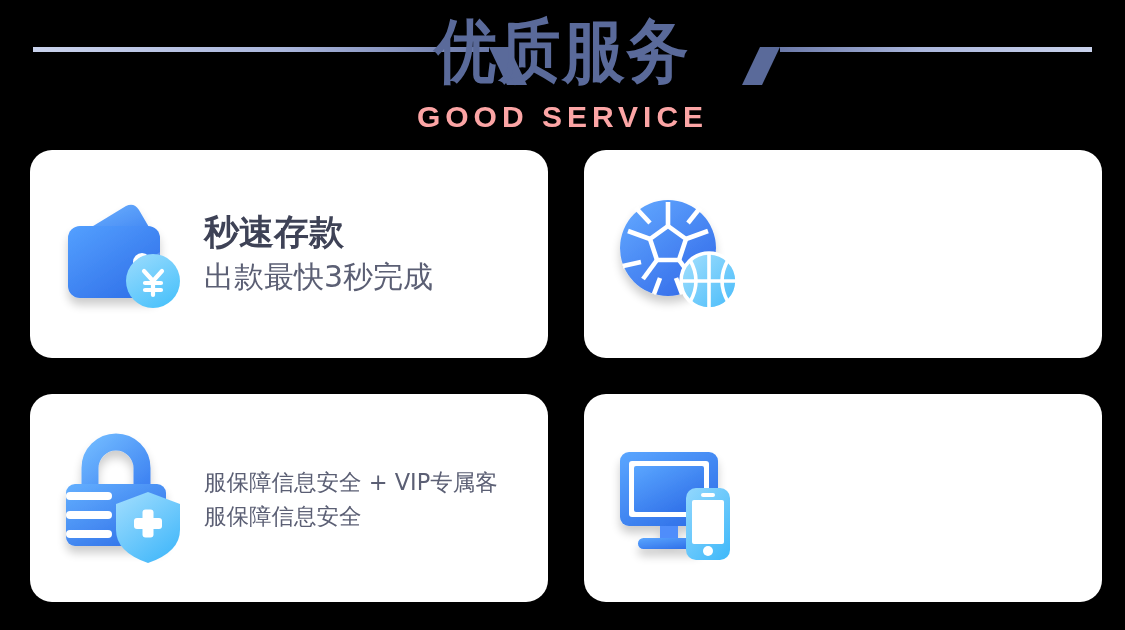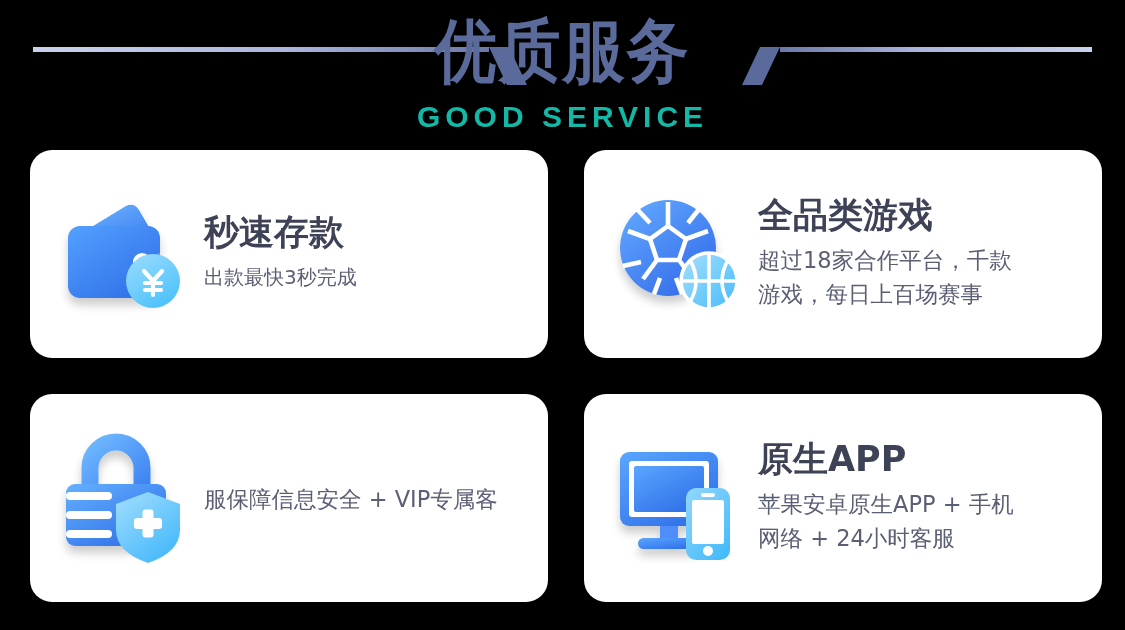--- a/index.html
+++ b/index.html
@@ -58,7 +58,7 @@
     font-size: 30px;
     line-height: 34px;
     font-weight: 700;
-    color: #14b8a6;
+    color: #fca5a5;
     letter-spacing: 5px;
     font-family: "Liberation Sans", sans-serif;
   }

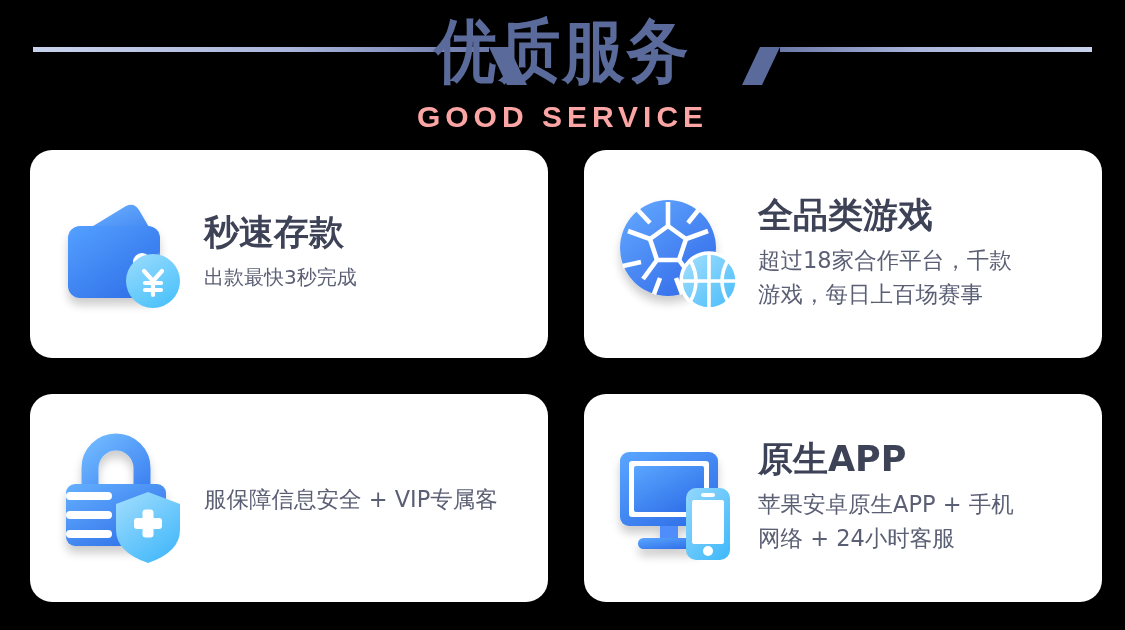--- a/index.html
+++ b/index.html
@@ -273,13 +273,6 @@
           </g>
         </svg>
       </div>
-      <div class="card-text">
-        <div class="card-title">全品类游戏</div>
-        <div class="card-desc card-desc-2">
-          <div>超过18家合作平台，千款</div>
-          <div>游戏，每日上百场赛事</div>
-        </div>
-      </div>
     </div>
 
     <div class="card">

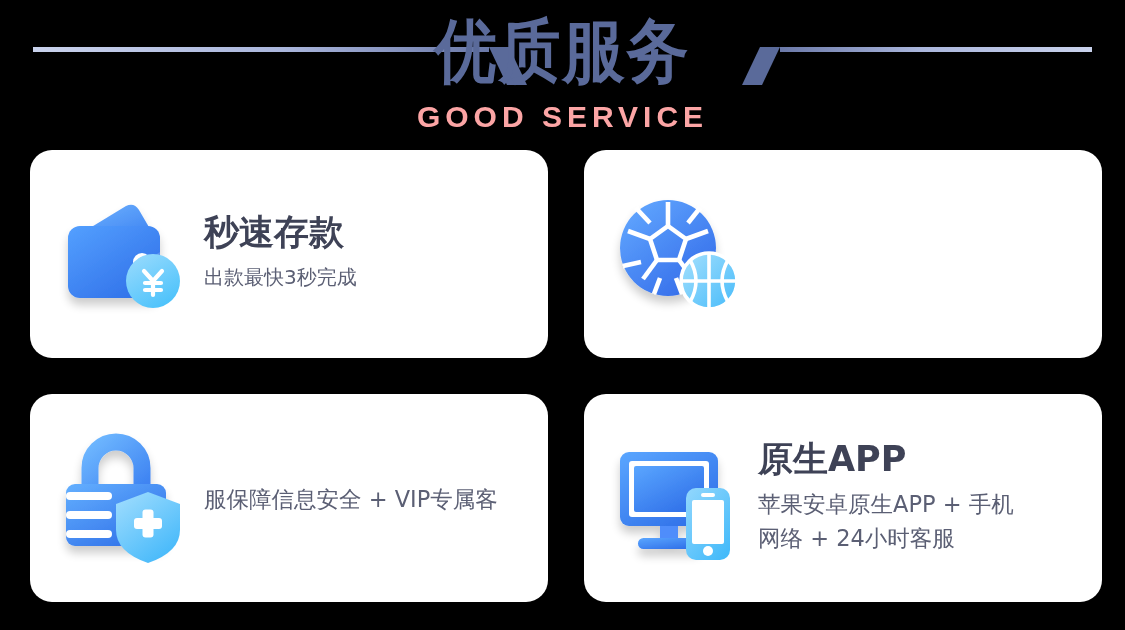--- a/index.html
+++ b/index.html
@@ -112,7 +112,7 @@
 
   .card-desc {
     margin-top: 6px;
-    font-size: 20px;
+    font-size: 30px;
     line-height: 34px;
     color: #5b5f74;
     font-family: "DejaVu Sans", "Liberation Sans", sans-serif;

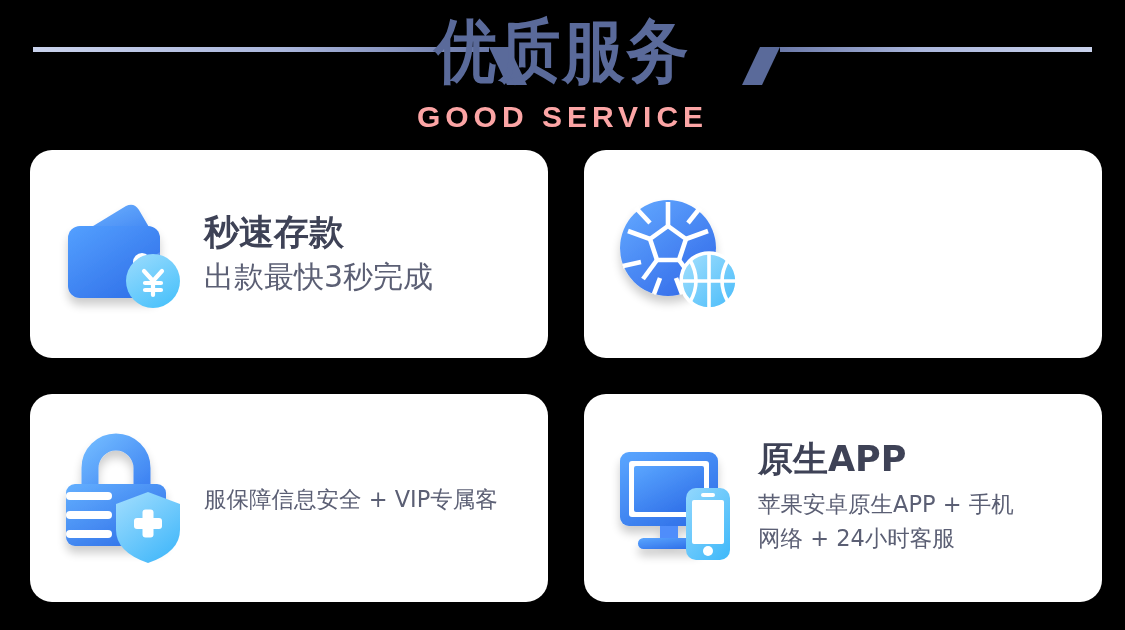--- a/index.html
+++ b/index.html
@@ -370,13 +370,6 @@
           <circle cx="98" cy="121" r="5" fill="#ffffff"></circle>
         </svg>
       </div>
-      <div class="card-text">
-        <div class="card-title">原生APP</div>
-        <div class="card-desc card-desc-2">
-          <div>苹果安卓原生APP + 手机</div>
-          <div>网络 + 24小时客服</div>
-        </div>
-      </div>
     </div>
 
   </div>

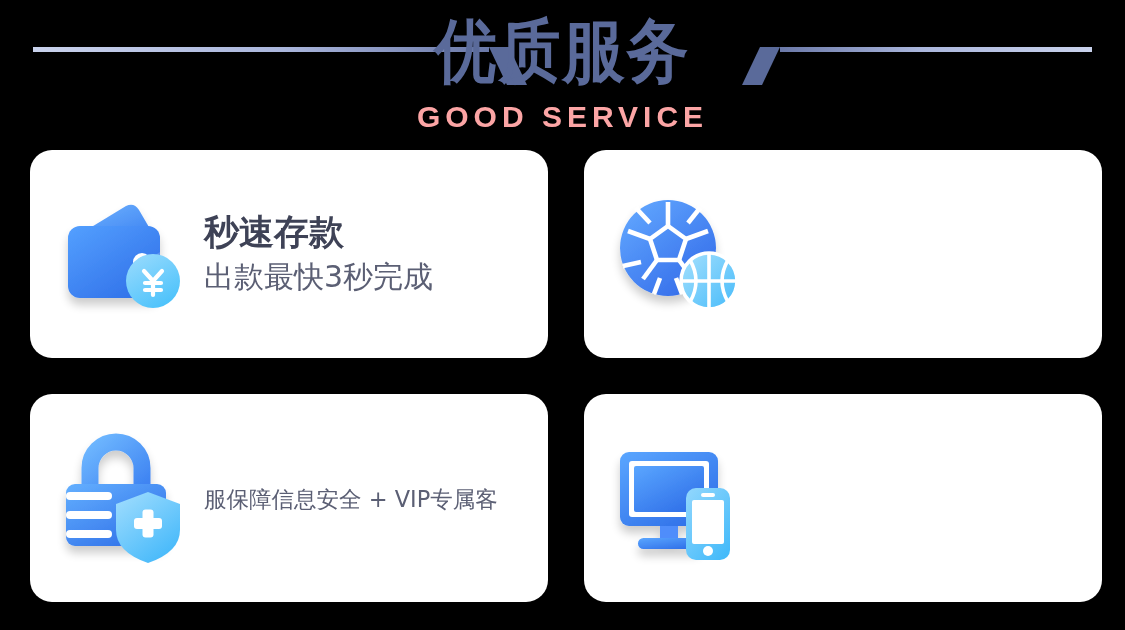--- a/index.html
+++ b/index.html
@@ -328,6 +328,7 @@
       <div class="card-text">
         <div class="card-desc card-desc-2">
           <div>服保障信息安全 + VIP专属客</div>
+          <div>服保障信息安全</div>
         </div>
       </div>
     </div>

